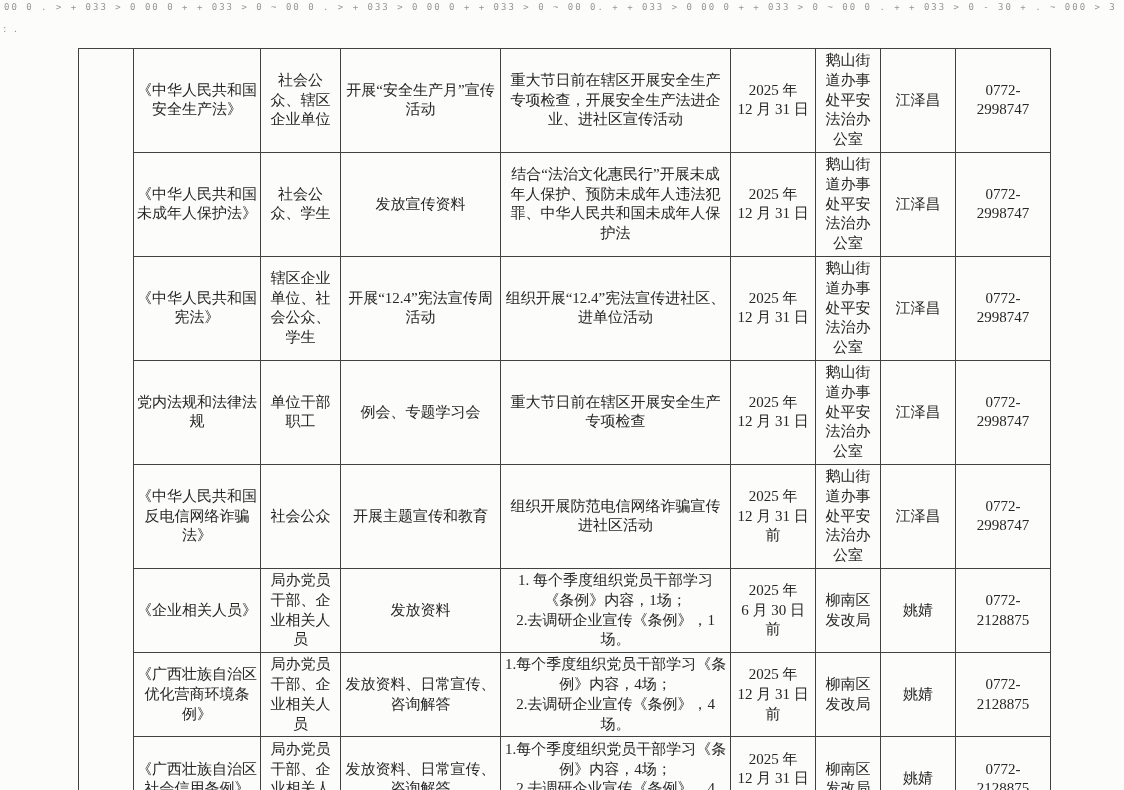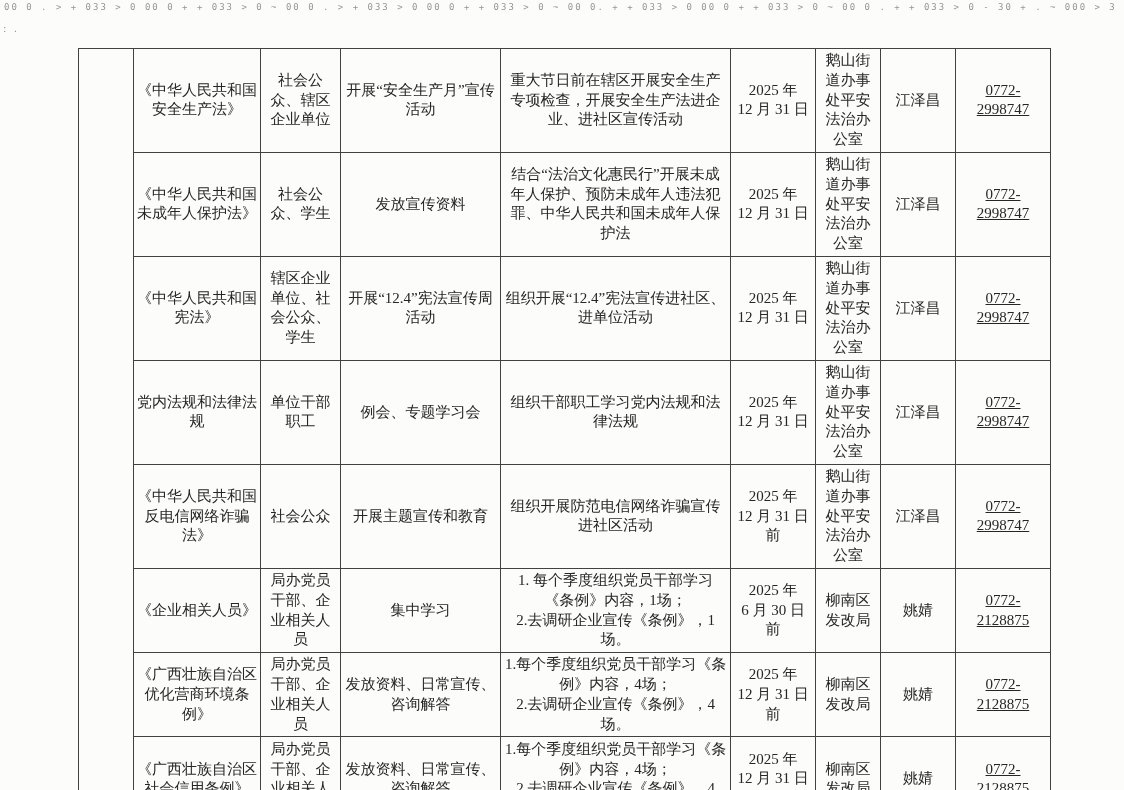--- a/index.html
+++ b/index.html
@@ -64,7 +64,7 @@
   td.c-date{padding:2px 2px;}
   td.c-dept{padding:2px 8px;line-height:1.25;}
   td.c-person{padding:2px 2px;}
-  td.c-phone{padding:2px 2px;text-decoration:underline;}
+  td.c-phone{padding:2px 2px;}
   
   tr.r1{height:99px}
   tr.r2{height:90px}

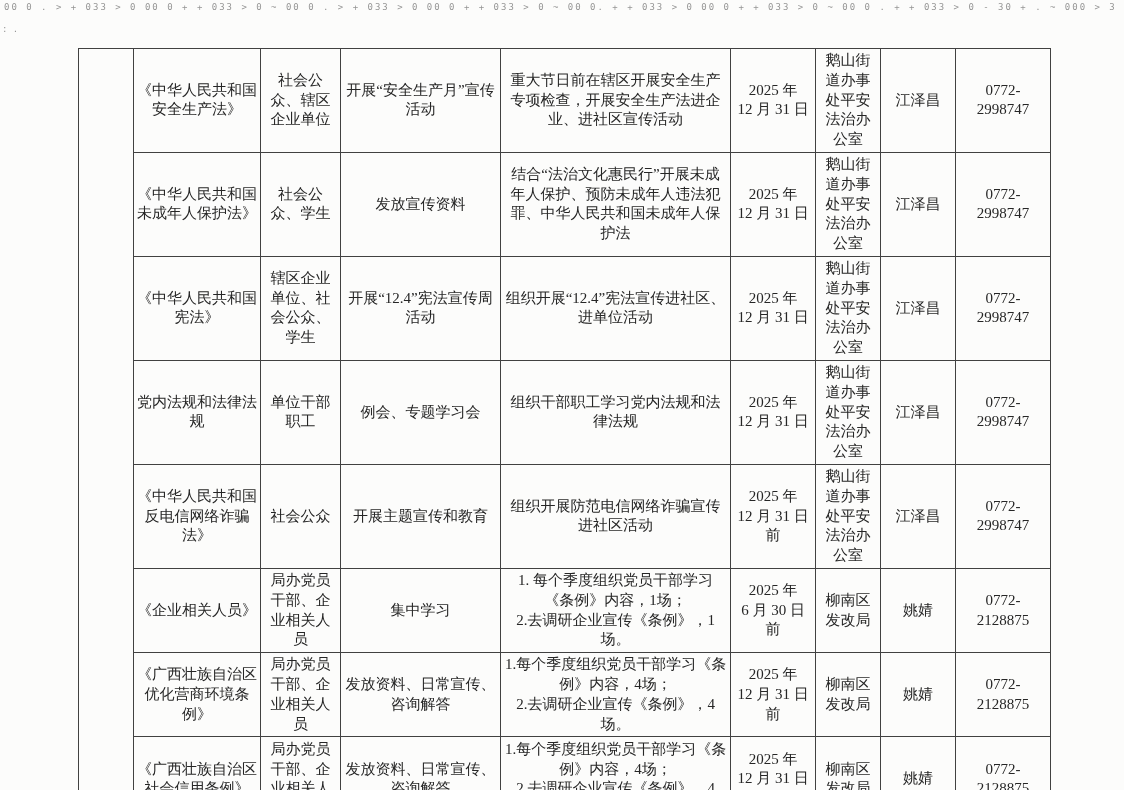--- a/index.html
+++ b/index.html
@@ -137,7 +137,7 @@
         <td class="c-law">党内法规和法律法规</td>
         <td class="c-aud">单位干部职工</td>
         <td class="c-form">例会、专题学习会</td>
-        <td class="c-content">组织干部职工学习党内法规和法律法规</td>
+        <td class="c-content">重大节日前在辖区开展安全生产专项检查</td>
         <td class="c-date">2025 年
 12 月 31 日</td>
         <td class="c-dept">鹅山街道办事处平安法治办公室</td>

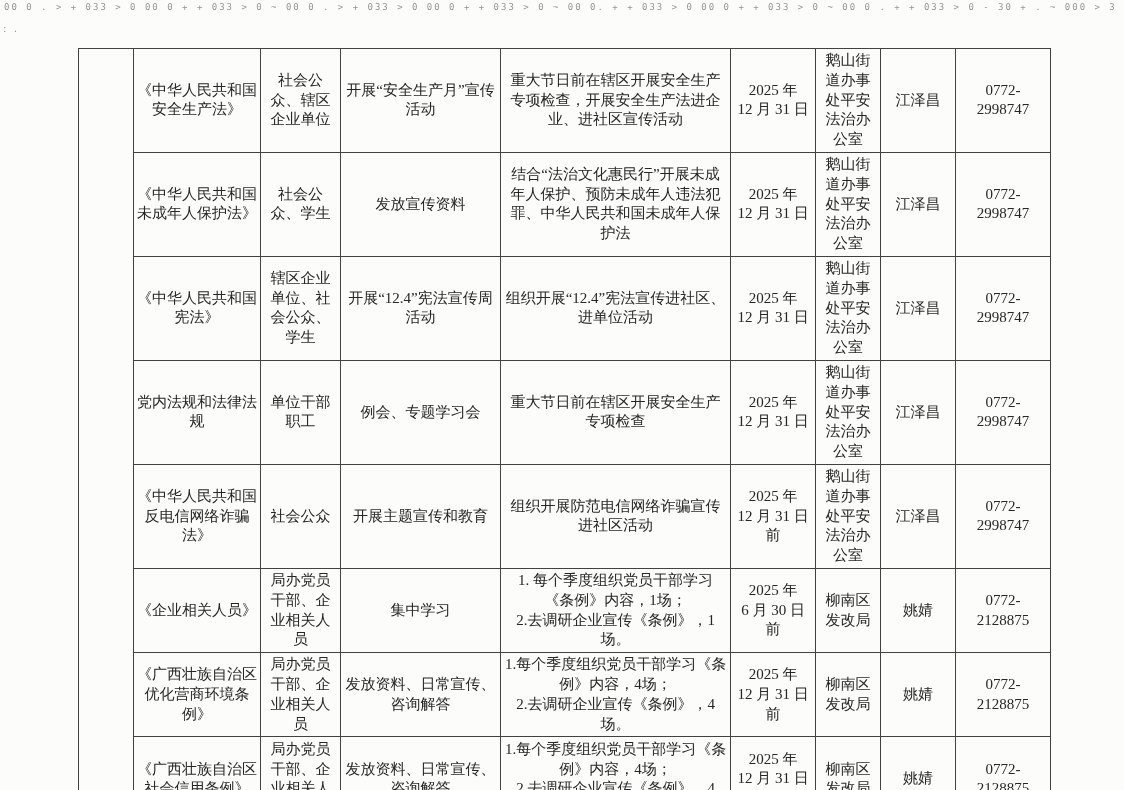--- a/index.html
+++ b/index.html
@@ -161,7 +161,7 @@
       <tr class="r6">
         <td class="c-law">《企业相关人员》</td>
         <td class="c-aud">局办党员干部、企业相关人员</td>
-        <td class="c-form">集中学习</td>
+        <td class="c-form">发放资料</td>
         <td class="c-content">1. 每个季度组织党员干部学习《条例》内容，1场；
 2.去调研企业宣传《条例》，1场。</td>
         <td class="c-date">2025 年

